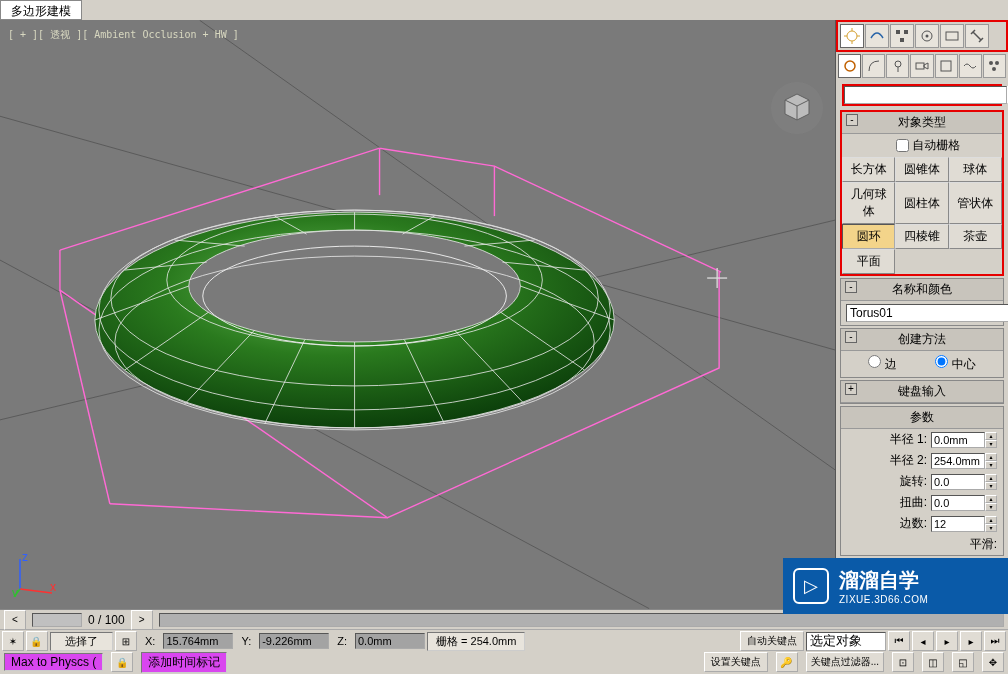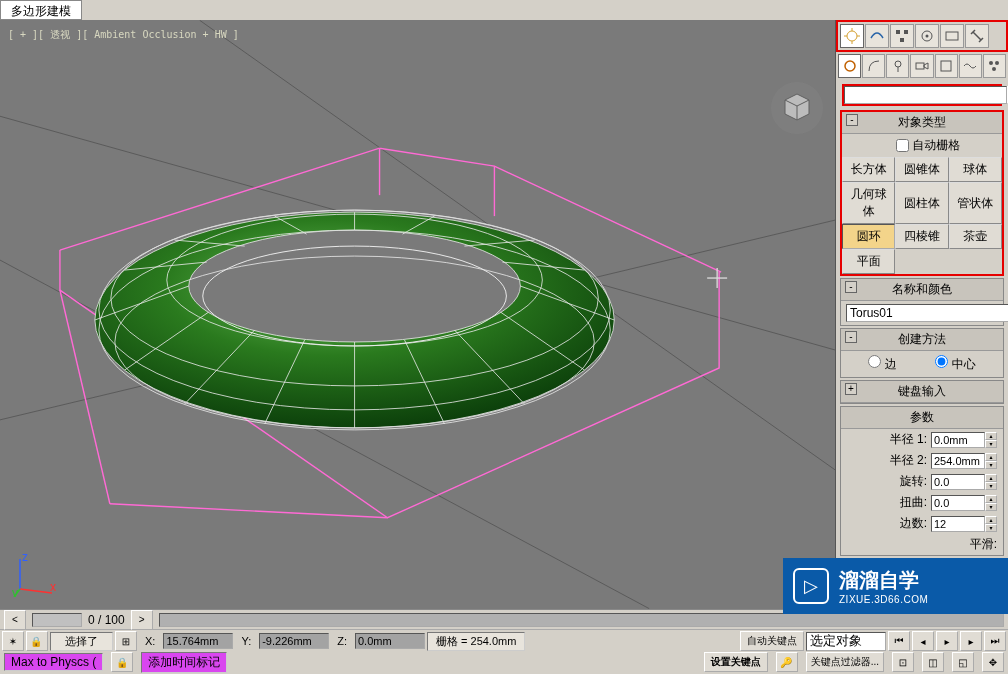--- a/index.html
+++ b/index.html
@@ -405,7 +405,7 @@
     <div class="pb-btn">🔒</div>
     <span class="field">添加时间标记</span>
     <div style="flex:1"></div>
-    <button class="pb-btn" style="width:auto;padding:0 6px;font-weight:bold;">设置关键点</button>
+    <button class="pb-btn" style="width:auto;padding:0 6px;">设置关键点</button>
     <div class="pb-btn">🔑</div>
     <button class="pb-btn" style="width:auto;padding:0 4px;">关键点过滤器...</button>
     <div class="pb-btn">⊡</div>

